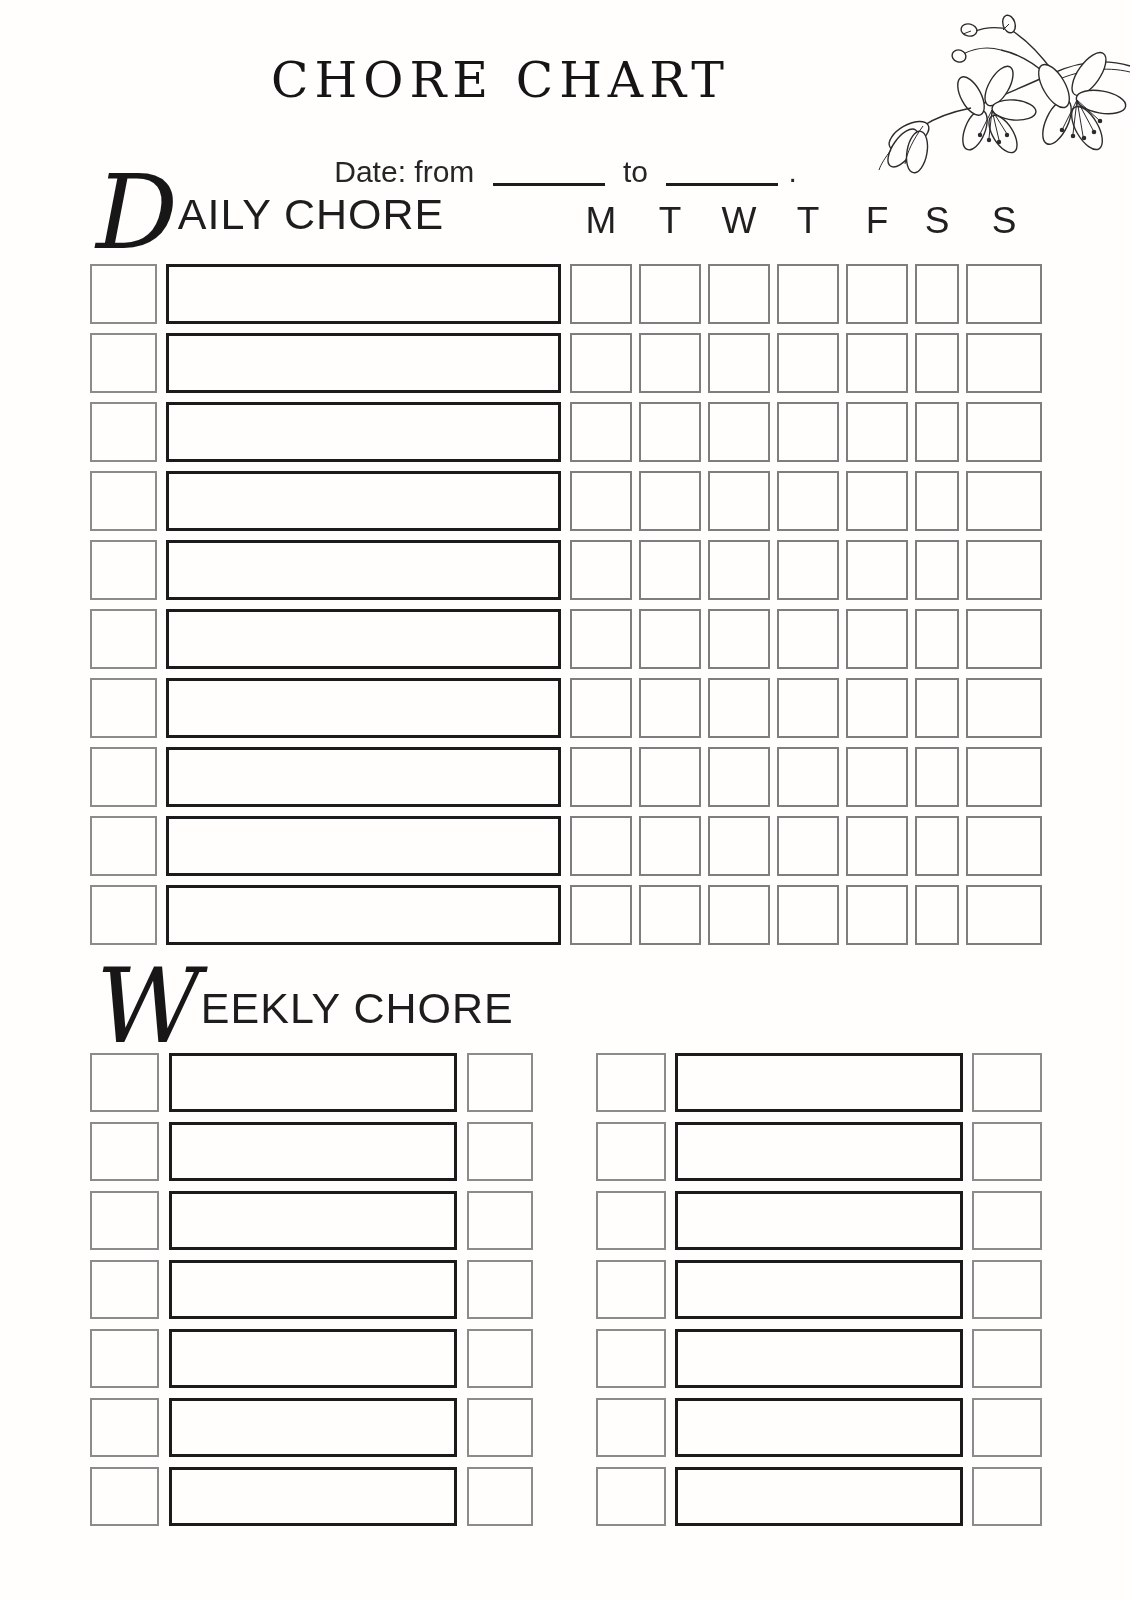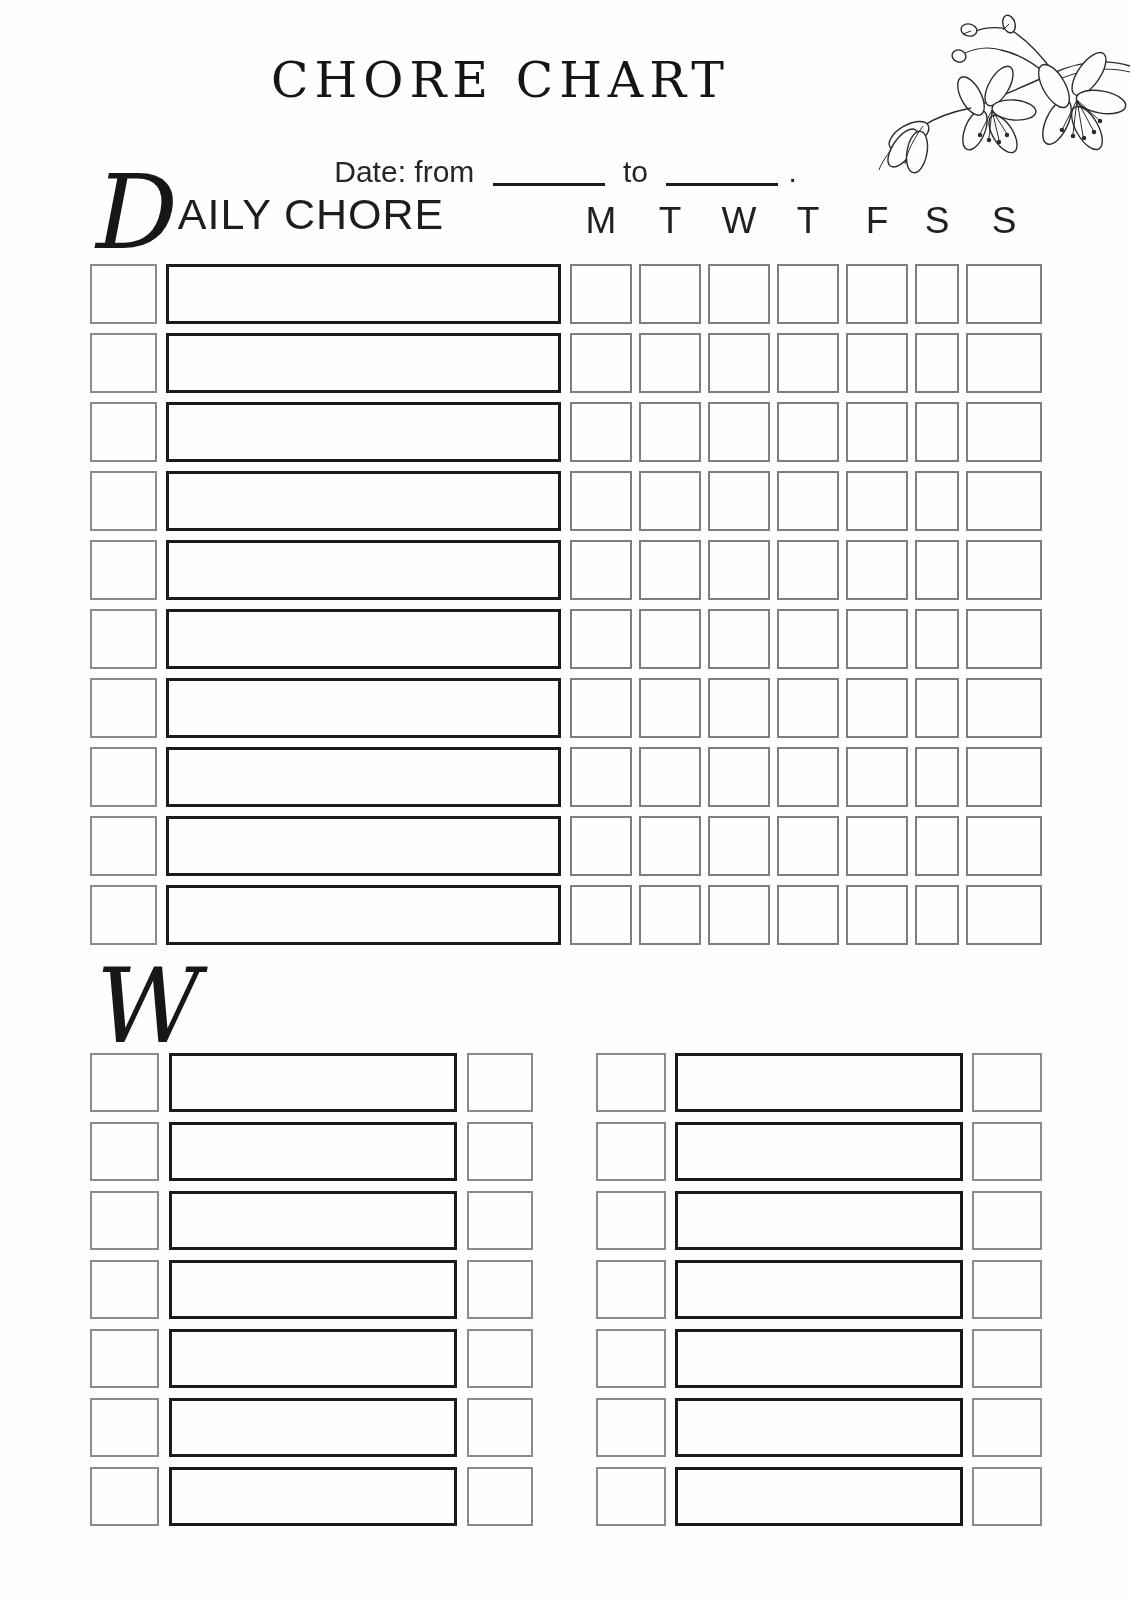--- a/index.html
+++ b/index.html
@@ -364,6 +364,7 @@
 
   <div class="section-heading" id="weekly-heading">
     <span class="script-initial">W</span>
+    <span class="heading-rest">EEKLY CHORE</span>
   </div>
 
   <div class="weekly-columns">

